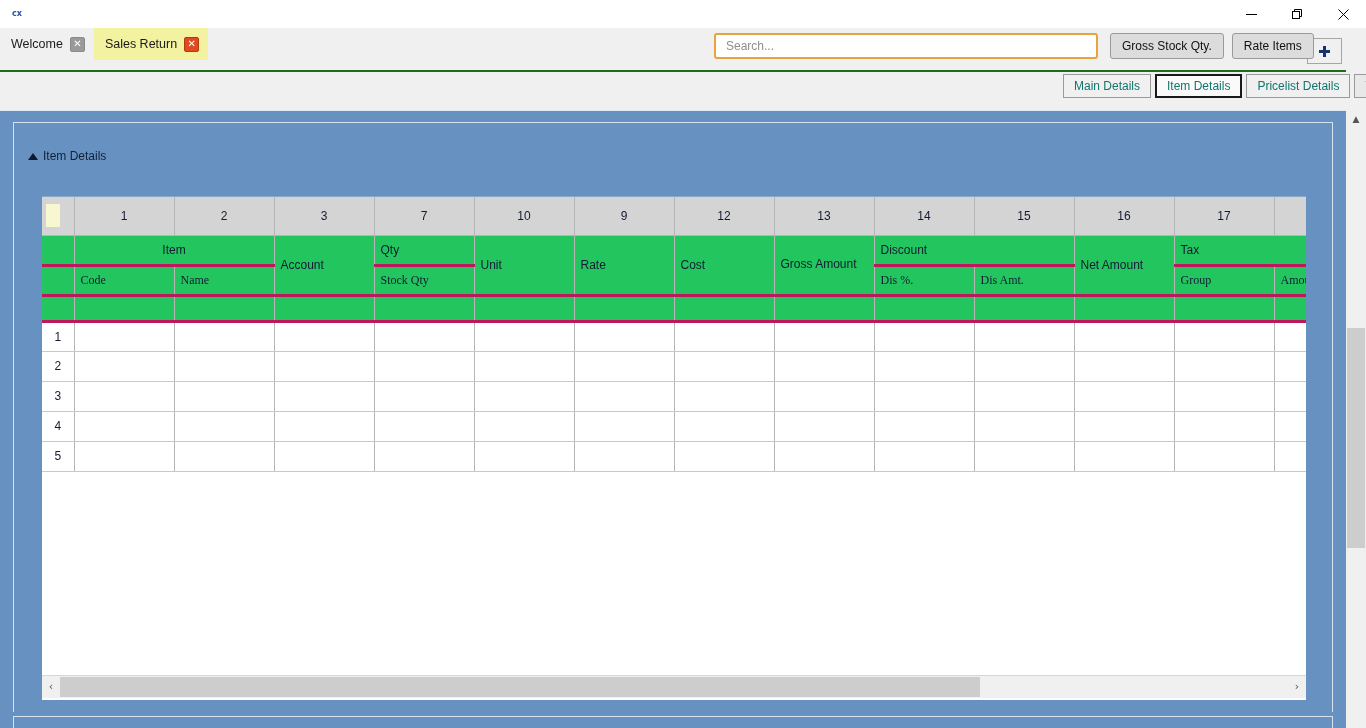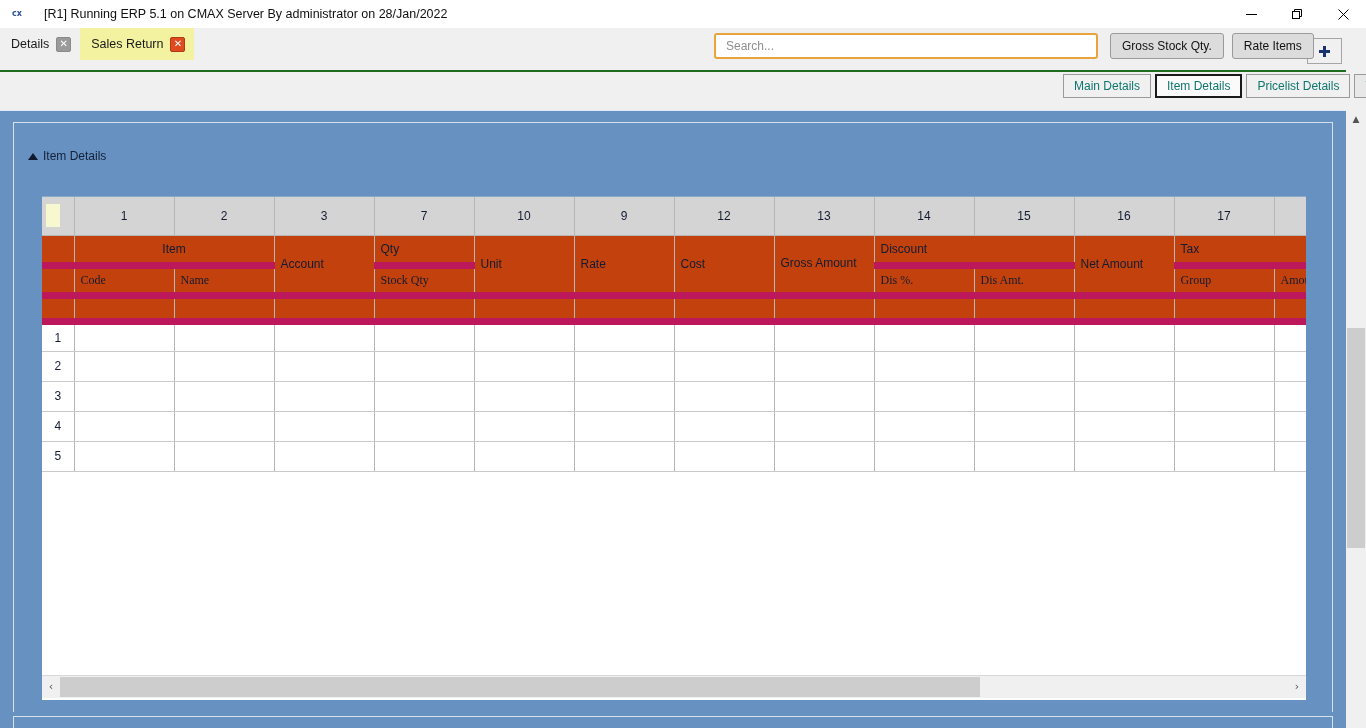--- a/index.html
+++ b/index.html
@@ -264,7 +264,6 @@
 
 <div class="titlebar">
   <div class="app-icon">cx</div>
-  <div class="title-text">[R1] Running ERP 5.1 on CMAX Server By administrator on 28/Jan/2022</div>
   <div class="win-controls">
     <div class="win-btn">
       <svg width="11" height="11" viewBox="0 0 11 11">

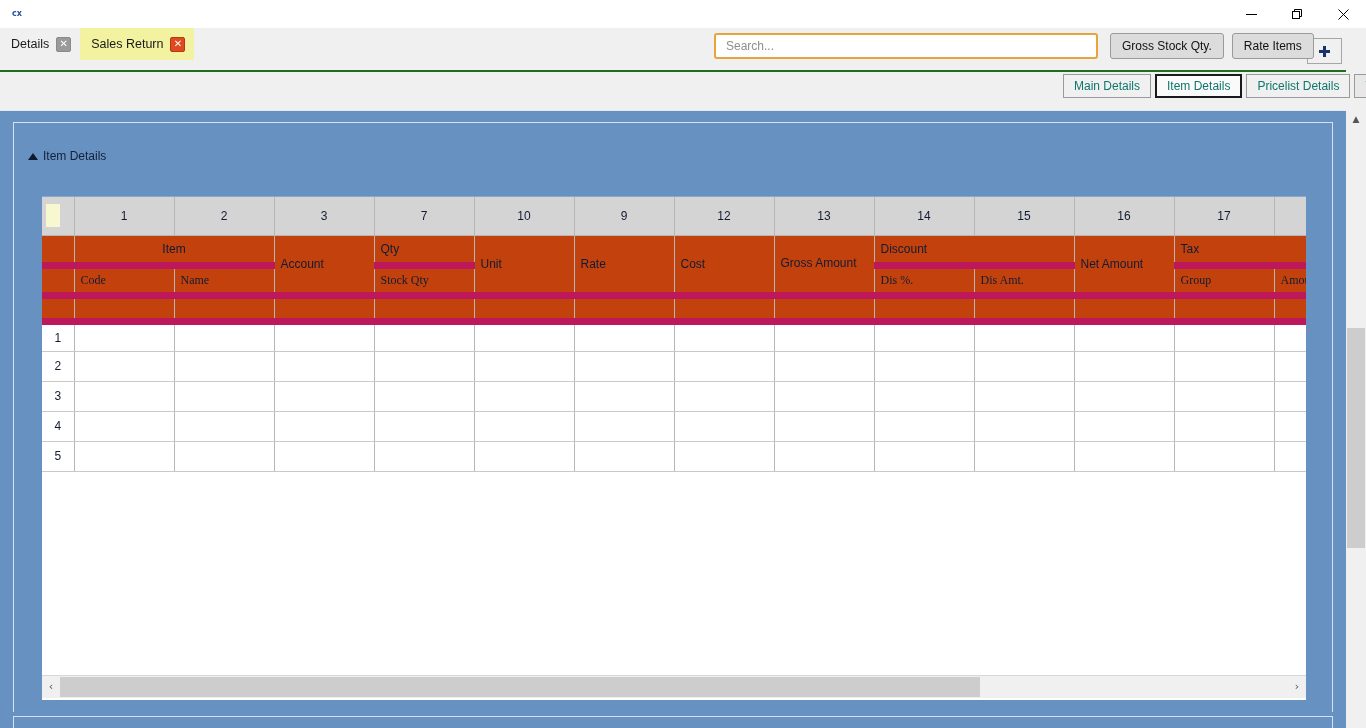--- a/index.html
+++ b/index.html
@@ -287,7 +287,7 @@
 
 <div class="tabstrip">
   <div class="tab">
-    <span>Details</span>
+    <span>Welcome</span>
     <span class="tab-close grey">✕</span>
   </div>
   <div class="tab active">

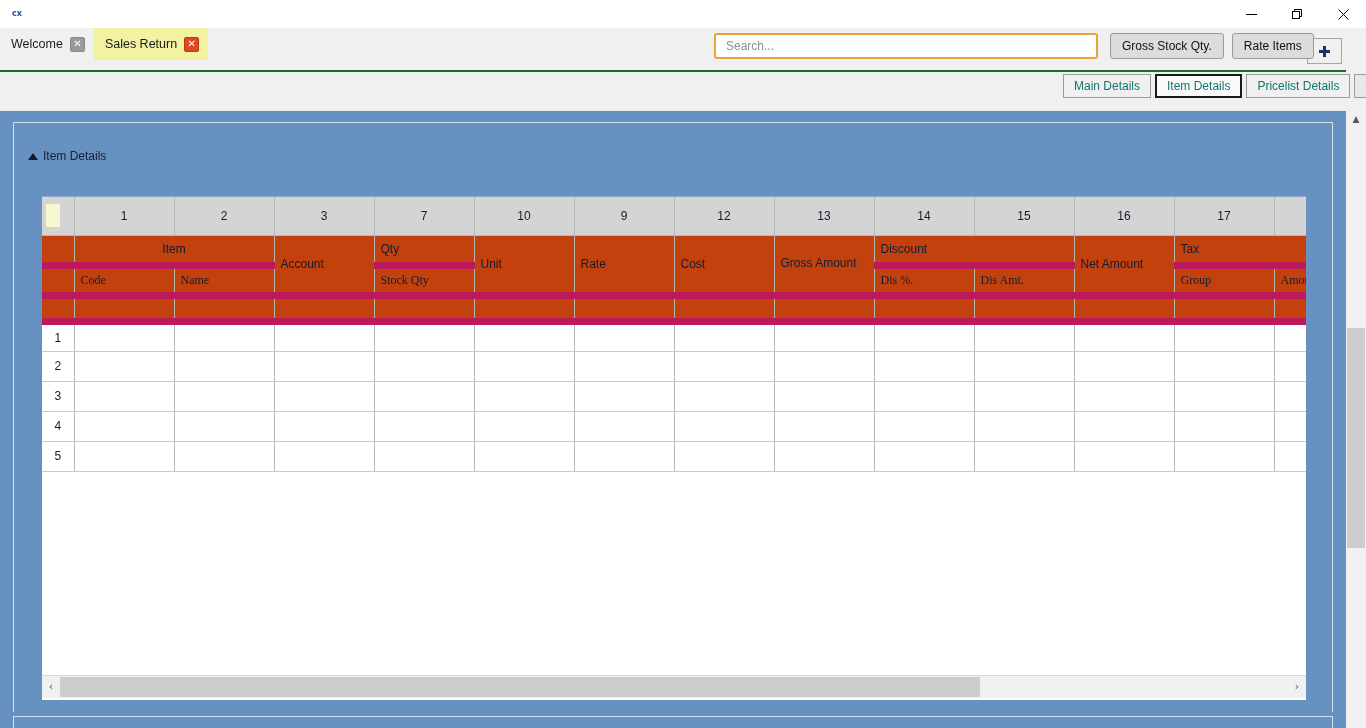--- a/index.html
+++ b/index.html
@@ -188,8 +188,8 @@
     height: 38px; border-bottom: 1px solid #b6b6b6;
   }
   tr.grp td, tr.sub td, tr.filter td {
-    background: #c2410c;
-    border-bottom: 7px solid #be185d;
+    background: #22c55e;
+    border-bottom: 3px solid #be185d;
     margin-top: 40px;
   }
   tr.grp td { height: 30px; }

